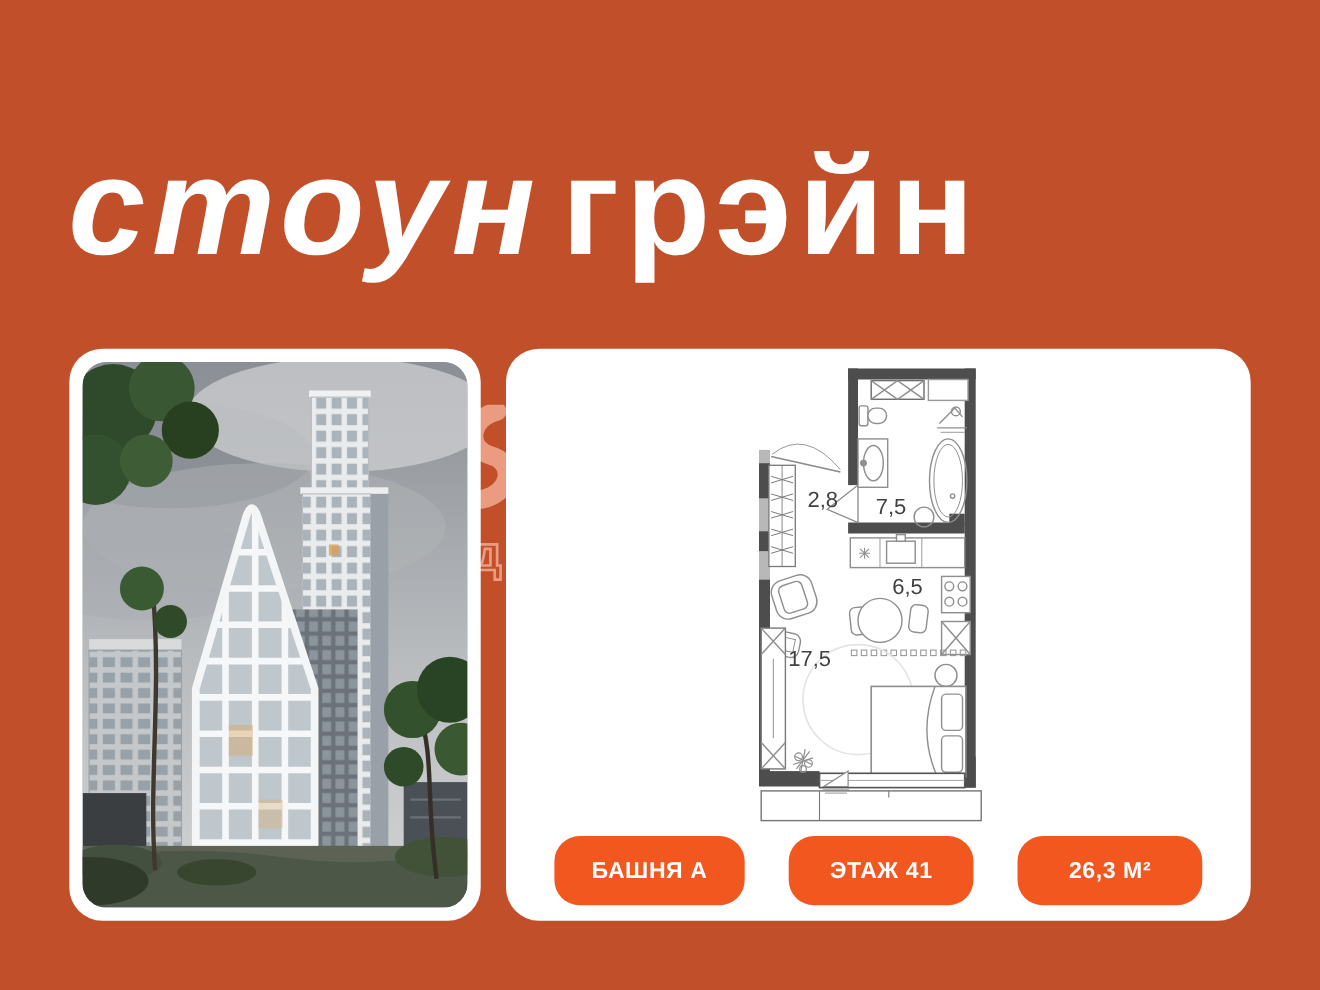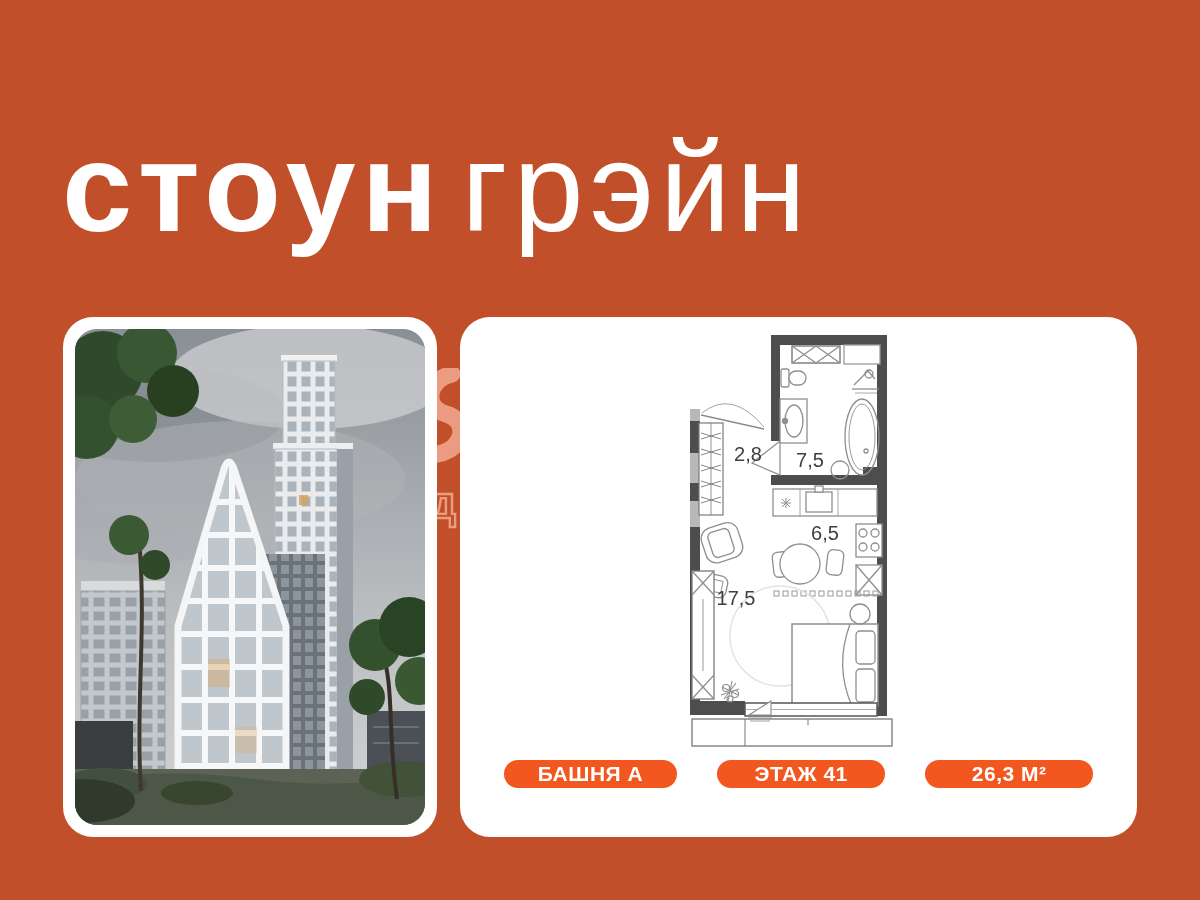--- a/index.html
+++ b/index.html
@@ -17,7 +17,7 @@
     display:flex;align-items:baseline;color:#ffffff;line-height:1;
     white-space:nowrap;z-index:2;
   }
-  .logo .w1{font-size:126px;font-weight:700;letter-spacing:6px;}
+  .logo .w1{font-size:126px;font-weight:700;letter-spacing:6px;font-style:italic;}
   .logo .w2{font-size:126px;font-weight:400;letter-spacing:6px;margin-left:18px;}
 
   

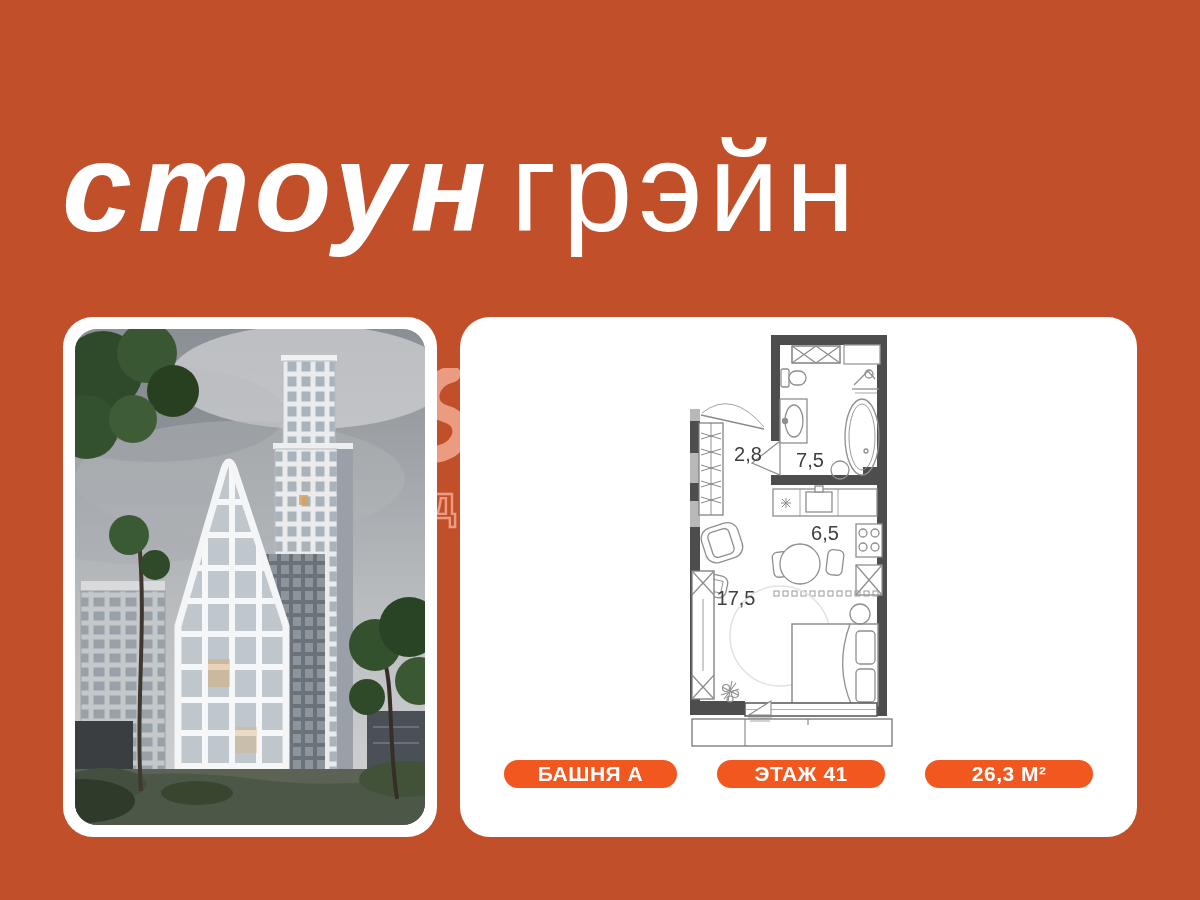--- a/index.html
+++ b/index.html
@@ -18,7 +18,7 @@
     white-space:nowrap;z-index:2;
   }
   .logo .w1{font-size:126px;font-weight:700;letter-spacing:6px;font-style:italic;}
-  .logo .w2{font-size:126px;font-weight:400;letter-spacing:6px;margin-left:18px;}
+  .logo .w2{font-size:126px;font-weight:700;letter-spacing:6px;margin-left:18px;}
 
   
   .watermark{position:absolute;left:412px;top:368px;z-index:0;}

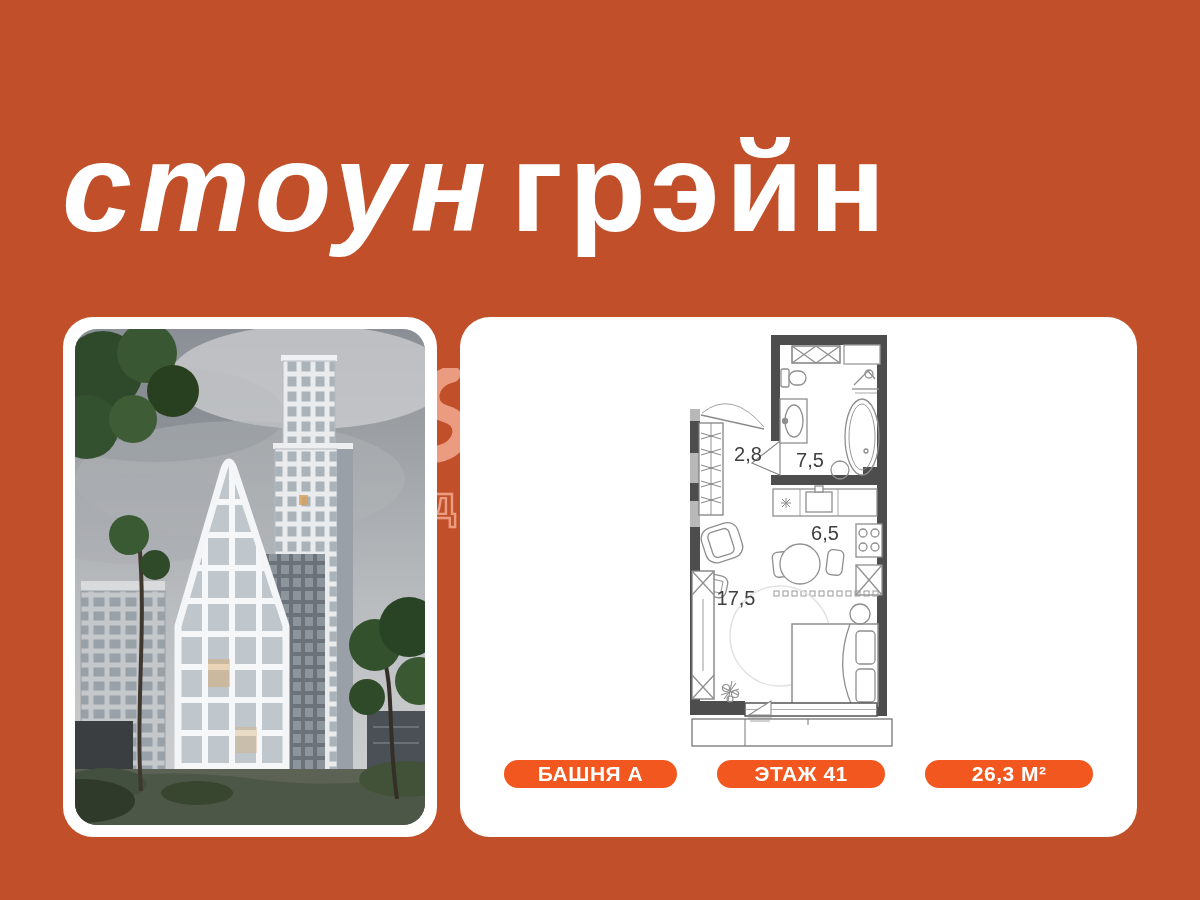--- a/index.html
+++ b/index.html
@@ -46,7 +46,7 @@
     display:flex;justify-content:center;gap:40px;
   }
   .badge{
-    height:28px;min-width:168px;padding:0 34px;border-radius:23px;
+    height:63px;min-width:168px;padding:0 34px;border-radius:23px;
     background:#F2571F;color:#ffffff;
     display:flex;align-items:center;justify-content:center;
     font-size:21px;font-weight:700;letter-spacing:0.5px;

